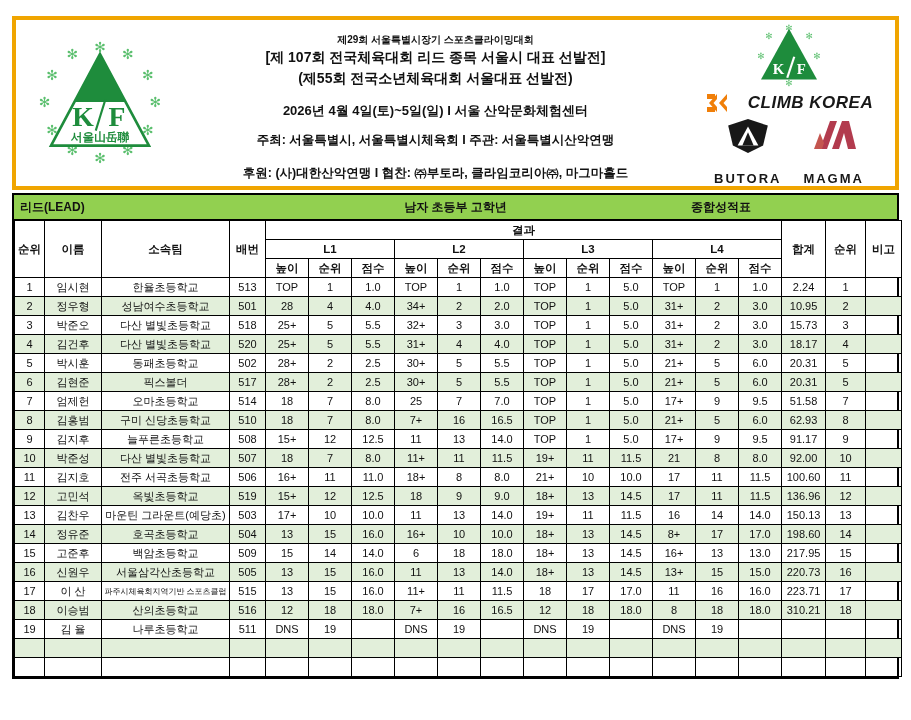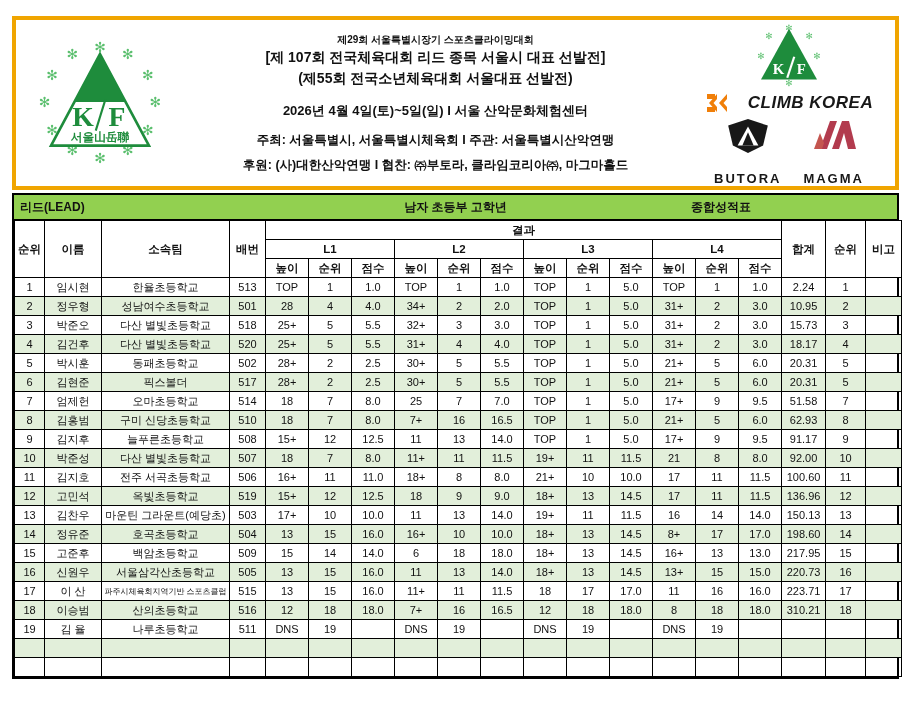--- a/index.html
+++ b/index.html
@@ -31,7 +31,7 @@
   .title-line2, .title-line3 { font-size: 14px; }
   .date-line { font-size: 13px; margin-top: 12px; }
   .org-line { font-size: 12.5px; margin-top: 10px; }
-  .org-line2 { font-size: 12.5px; margin-top: 7px; }
+  .org-line2 { font-size: 12.5px; margin-top: 15px; }
   .logo-right {
     width: 208px; display: flex; flex-direction: column;
     align-items: center; justify-content: center; gap: 3px; padding-right: 4px;

